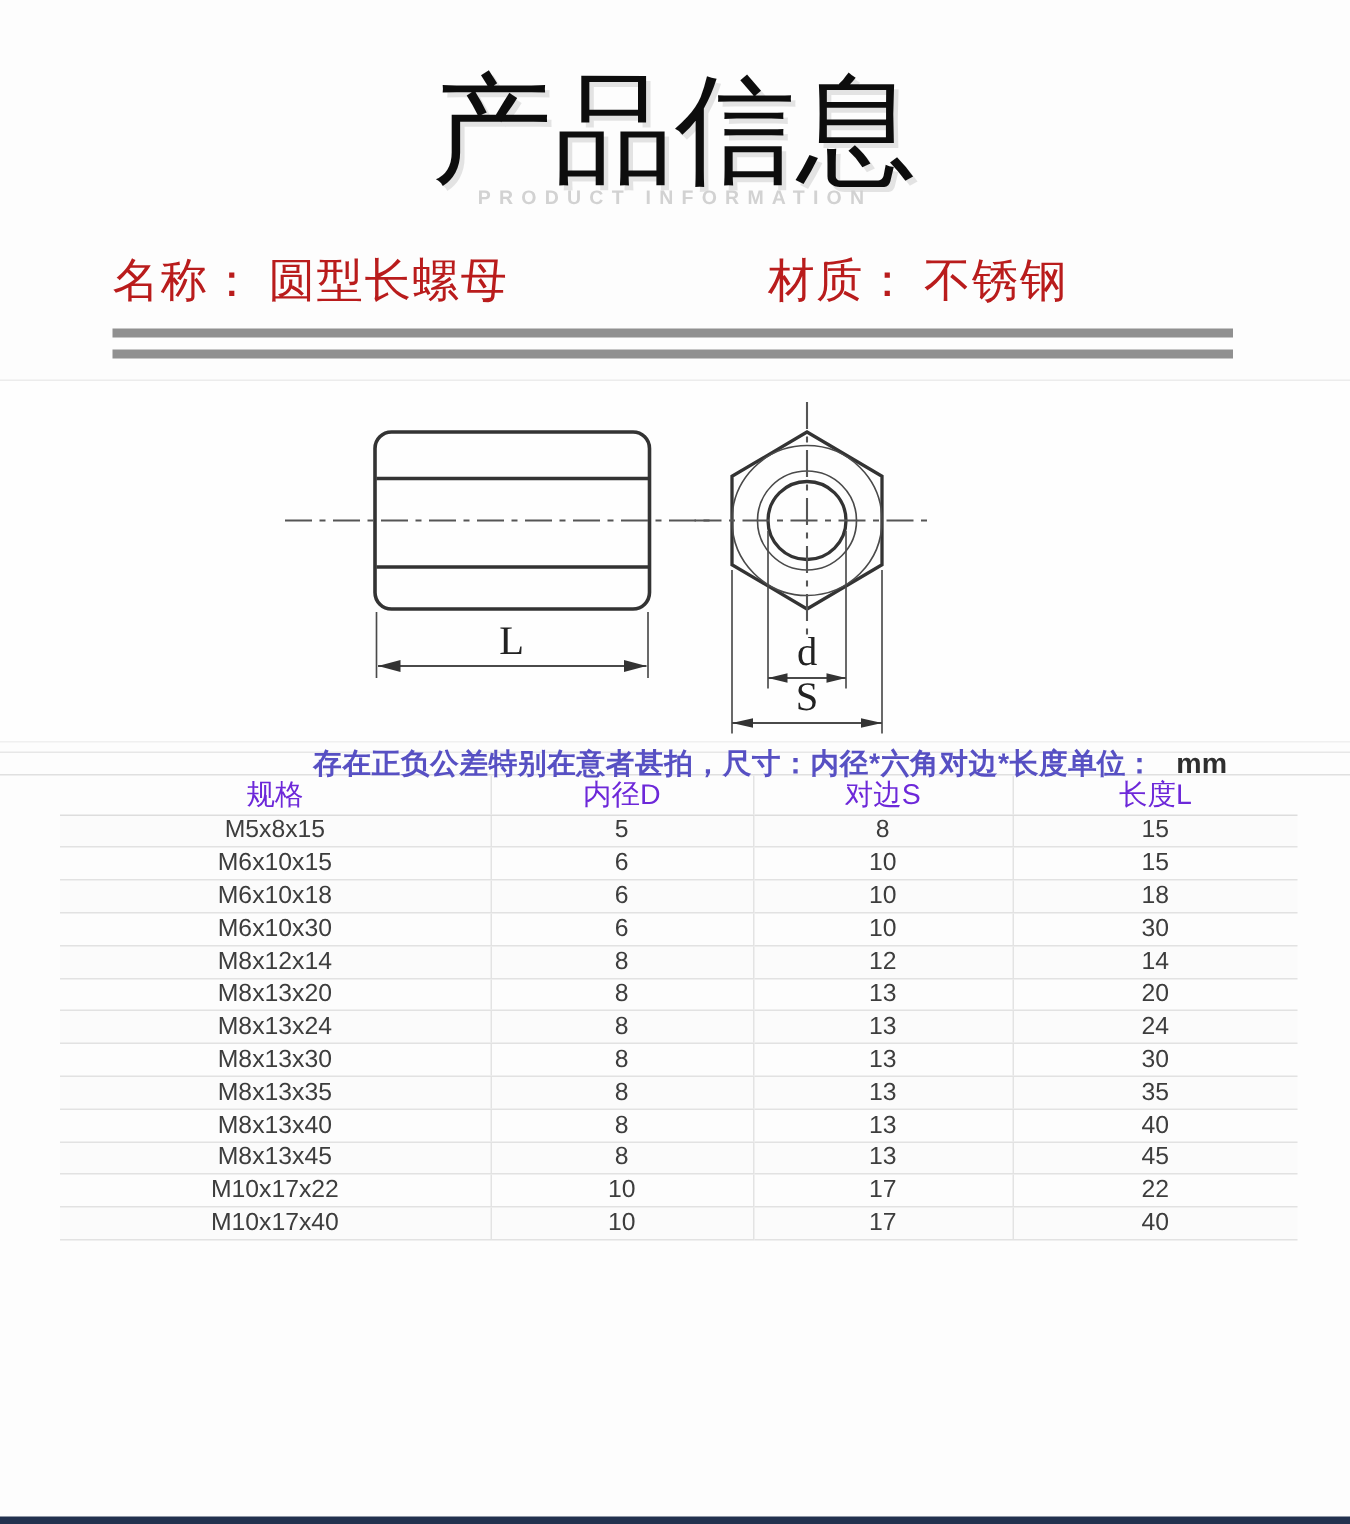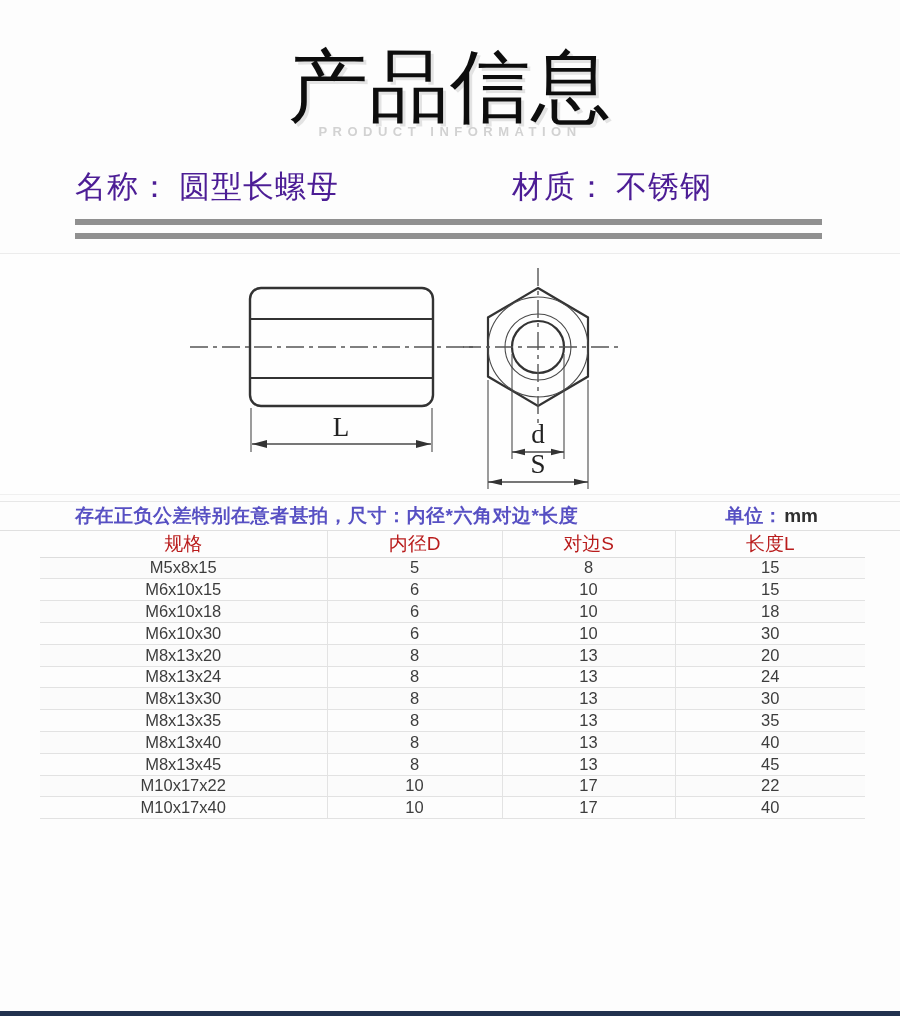--- a/index.html
+++ b/index.html
@@ -27,7 +27,7 @@
   
   .fields { margin: 20px 78px 0 75px; }
   .field-row { display: flex; align-items: center; height: 56px; }
-  .field { display: flex; align-items: baseline; font-size: 31px; font-weight: 500; color: #4c1d95; }
+  .field { display: flex; align-items: baseline; font-size: 31px; font-weight: 500; color: #b91c1c; }
   .field.left { width: 437px; flex: none; }
   .flabel { letter-spacing: 1px; }
   .fvalue { margin-left: 8px; letter-spacing: 1px; }

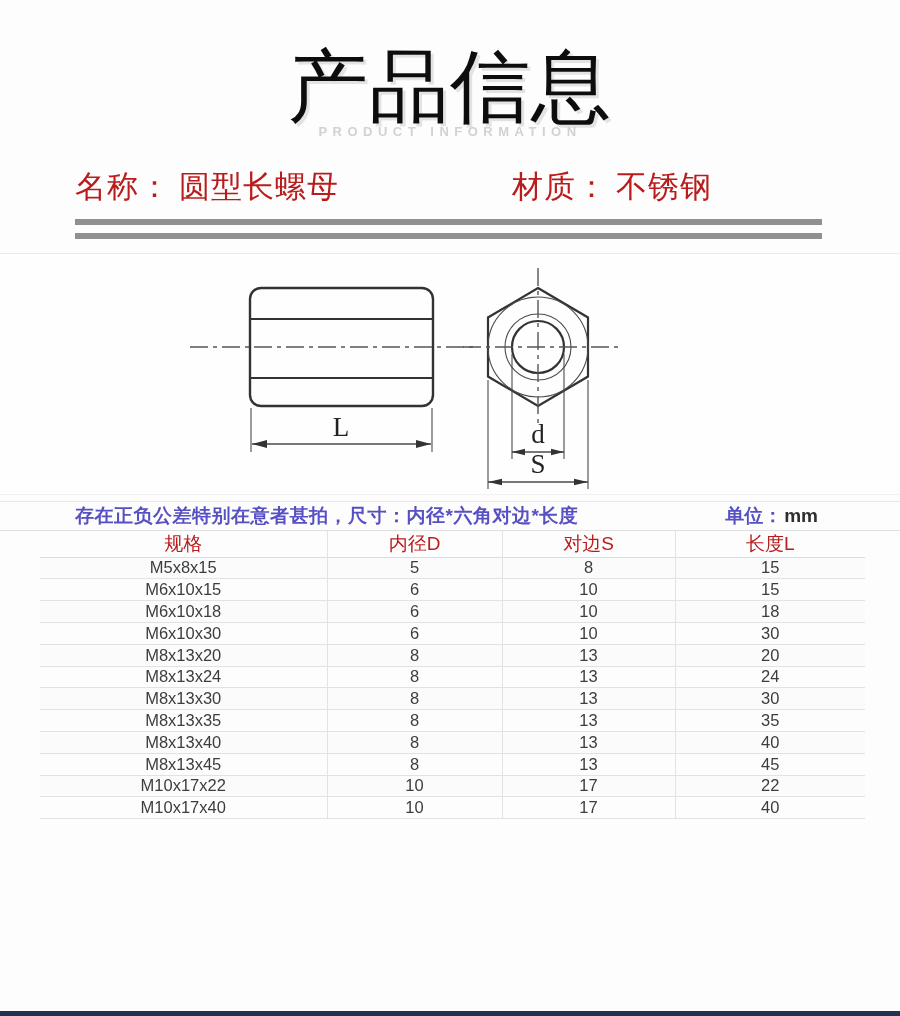--- a/index.html
+++ b/index.html
@@ -46,8 +46,8 @@
   
   .tbl-sec { margin-top: 6px; }
   .note-row {
-    display: flex; justify-content: space-between; align-items: center;
-    height: 30px; padding: 0 82px 0 75px;
+    display: flex; justify-content: flex-end; align-items: center;
+    height: 16px; padding: 0 82px 0 75px;
     border-top: 1px solid #e7e7e7; border-bottom: 1px solid #e0e0e0;
     font-size: 19px; font-weight: 600;
   }

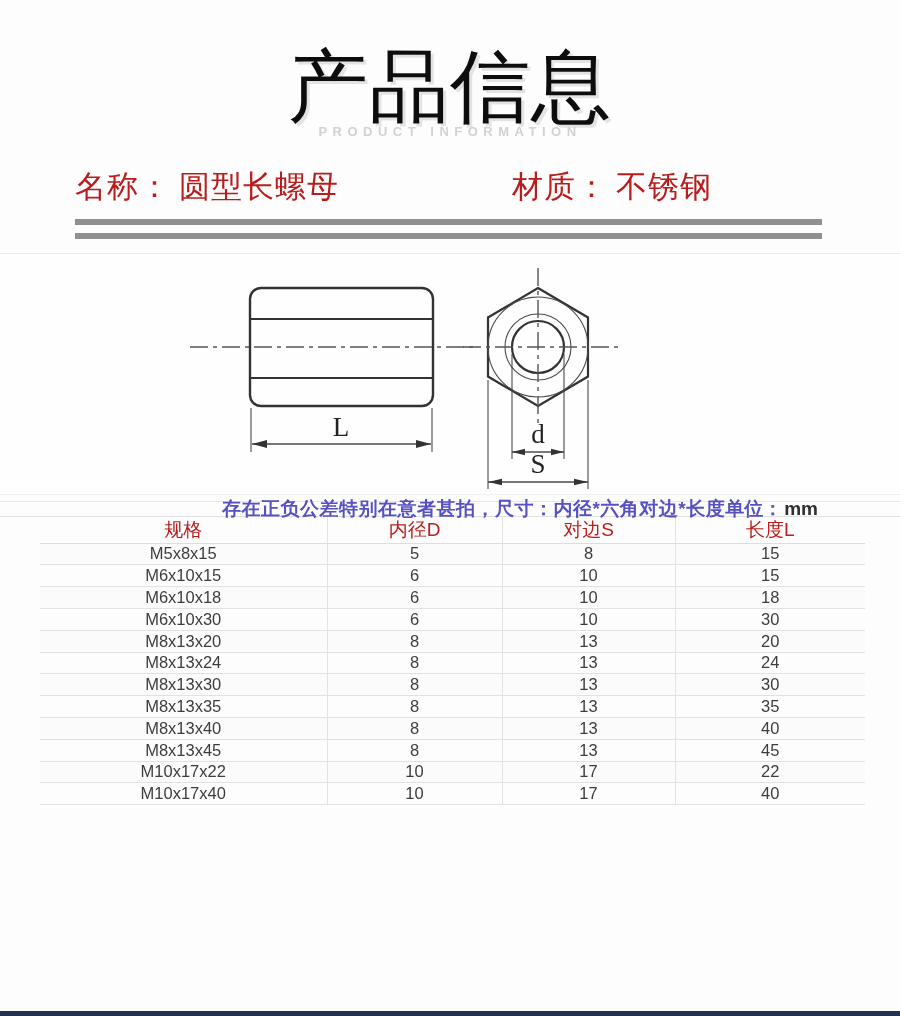--- a/index.html
+++ b/index.html
@@ -53,7 +53,7 @@
   }
   .note-txt { color: #5750c3; letter-spacing: 0.5px; }
   .unit-wrap { color: #5750c3; }
-  .unit-mm { color: #2f2f2f; margin-left: 2px; }
+  .unit-mm { color: #2f2f2f; margin-left: 15px; }
   table { border-collapse: collapse; margin-left: 40px; width: 825px; table-layout: fixed; }
   col.c1 { width: 287px; } col.c2 { width: 175px; } col.c3 { width: 173px; } col.c4 { width: 190px; }
   th {

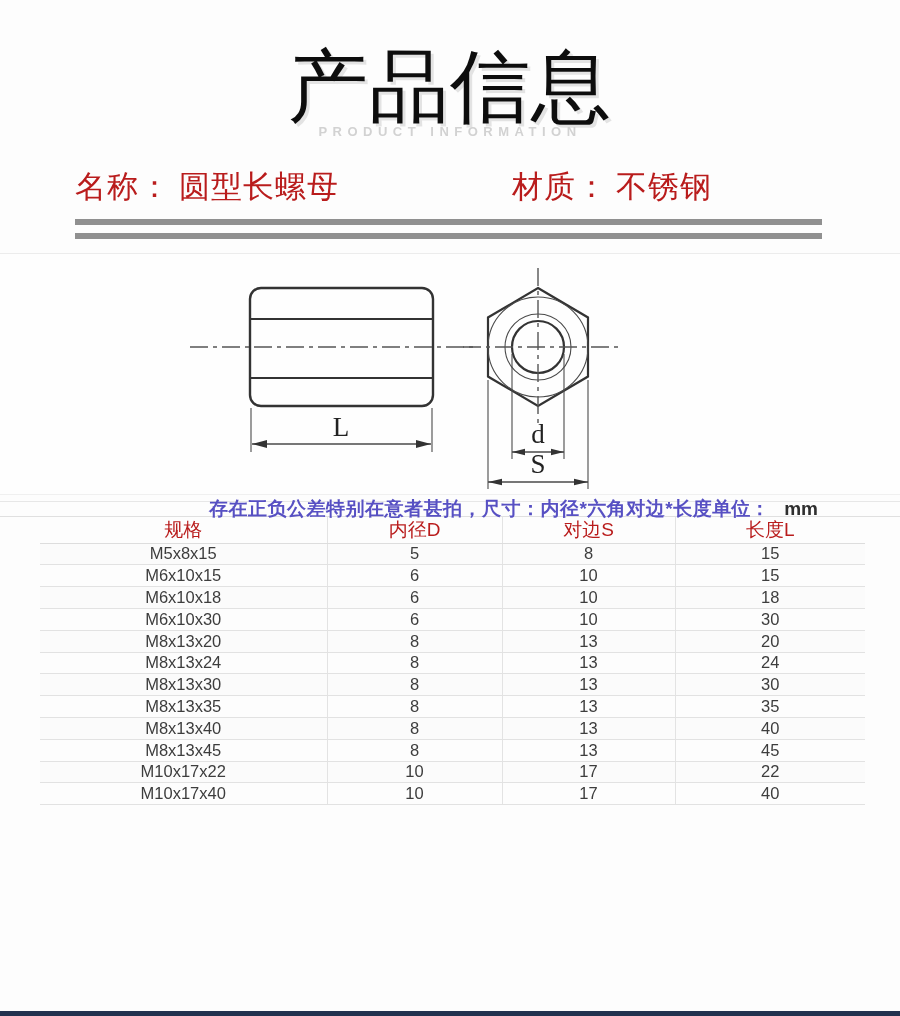--- a/index.html
+++ b/index.html
@@ -57,7 +57,7 @@
   table { border-collapse: collapse; margin-left: 40px; width: 825px; table-layout: fixed; }
   col.c1 { width: 287px; } col.c2 { width: 175px; } col.c3 { width: 173px; } col.c4 { width: 190px; }
   th {
-    font-size: 19px; font-weight: 500; color: #b91c1c;
+    font-size: 19px; font-weight: 500; color: #6d28d9;
     height: 25px; text-align: center;
     border-bottom: 1px solid #ddd;
   }

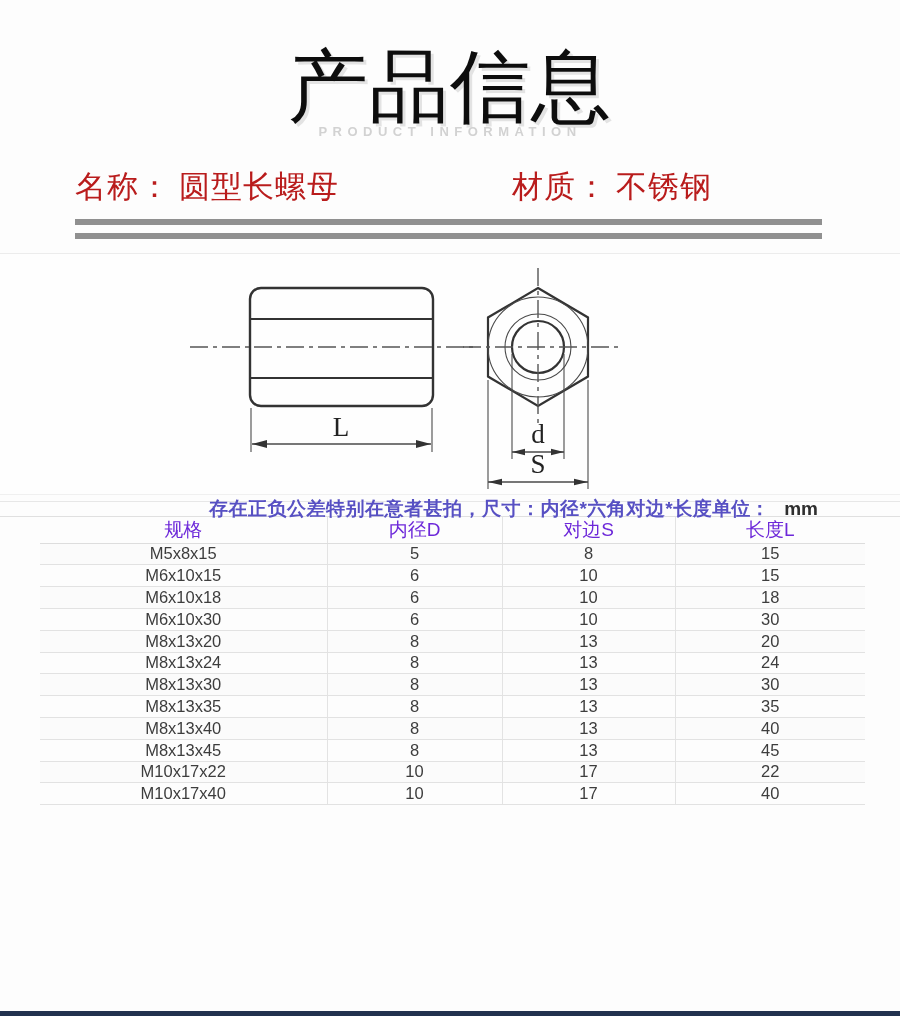--- a/index.html
+++ b/index.html
@@ -187,6 +187,12 @@
             <td>30</td>
           </tr>
           <tr>
+            <td>M8x12x14</td>
+            <td>8</td>
+            <td>12</td>
+            <td>14</td>
+          </tr>
+          <tr>
             <td>M8x13x20</td>
             <td>8</td>
             <td>13</td>

